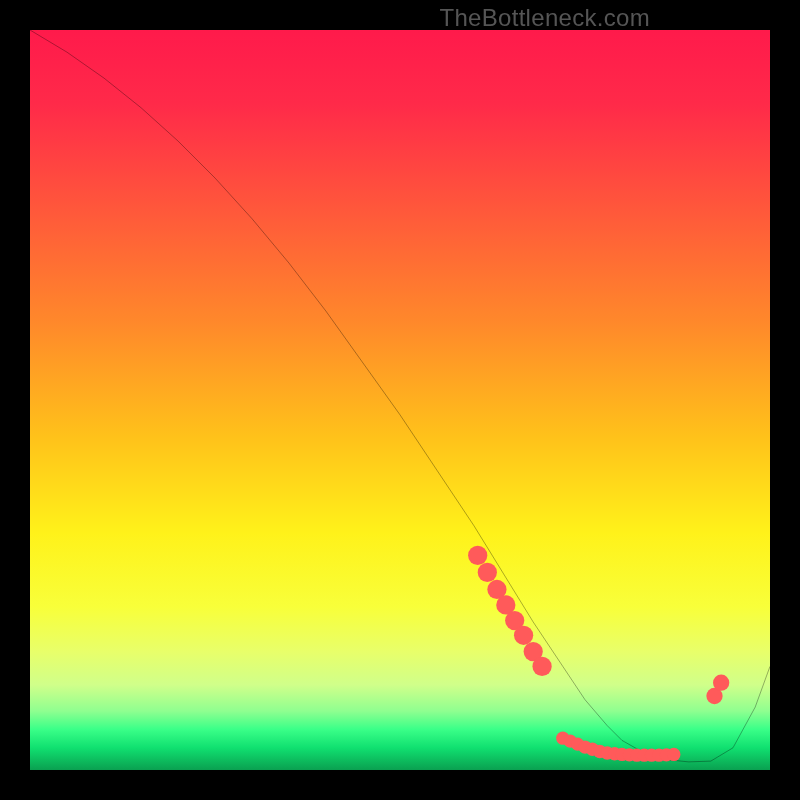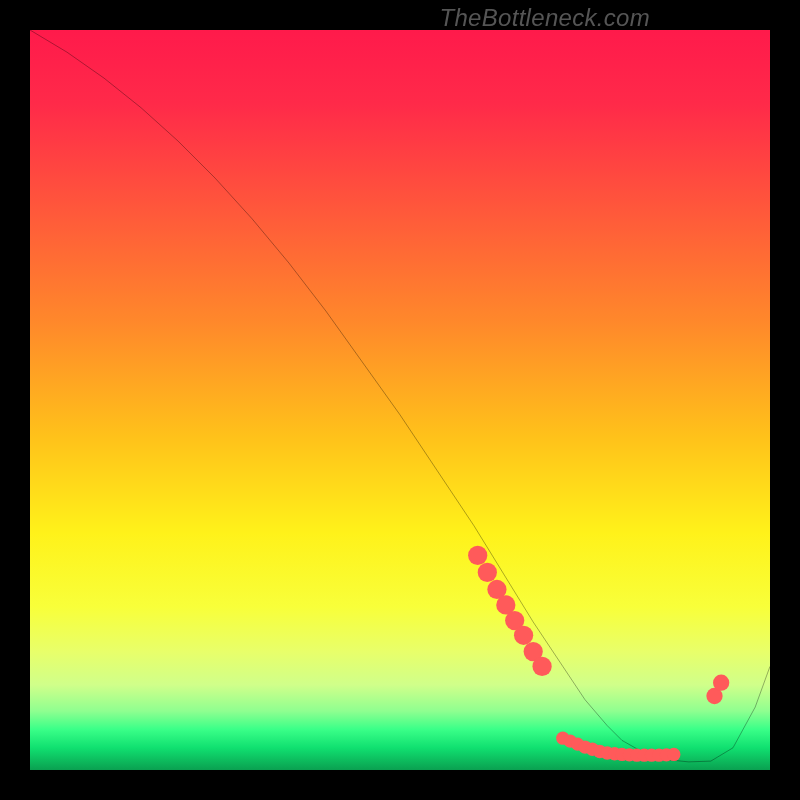--- a/index.html
+++ b/index.html
@@ -16,7 +16,6 @@
     width: 660px;
     height: 800px;
     background: #000;
-    font-style: italic;
   }
   .watermark {
     position: absolute;

